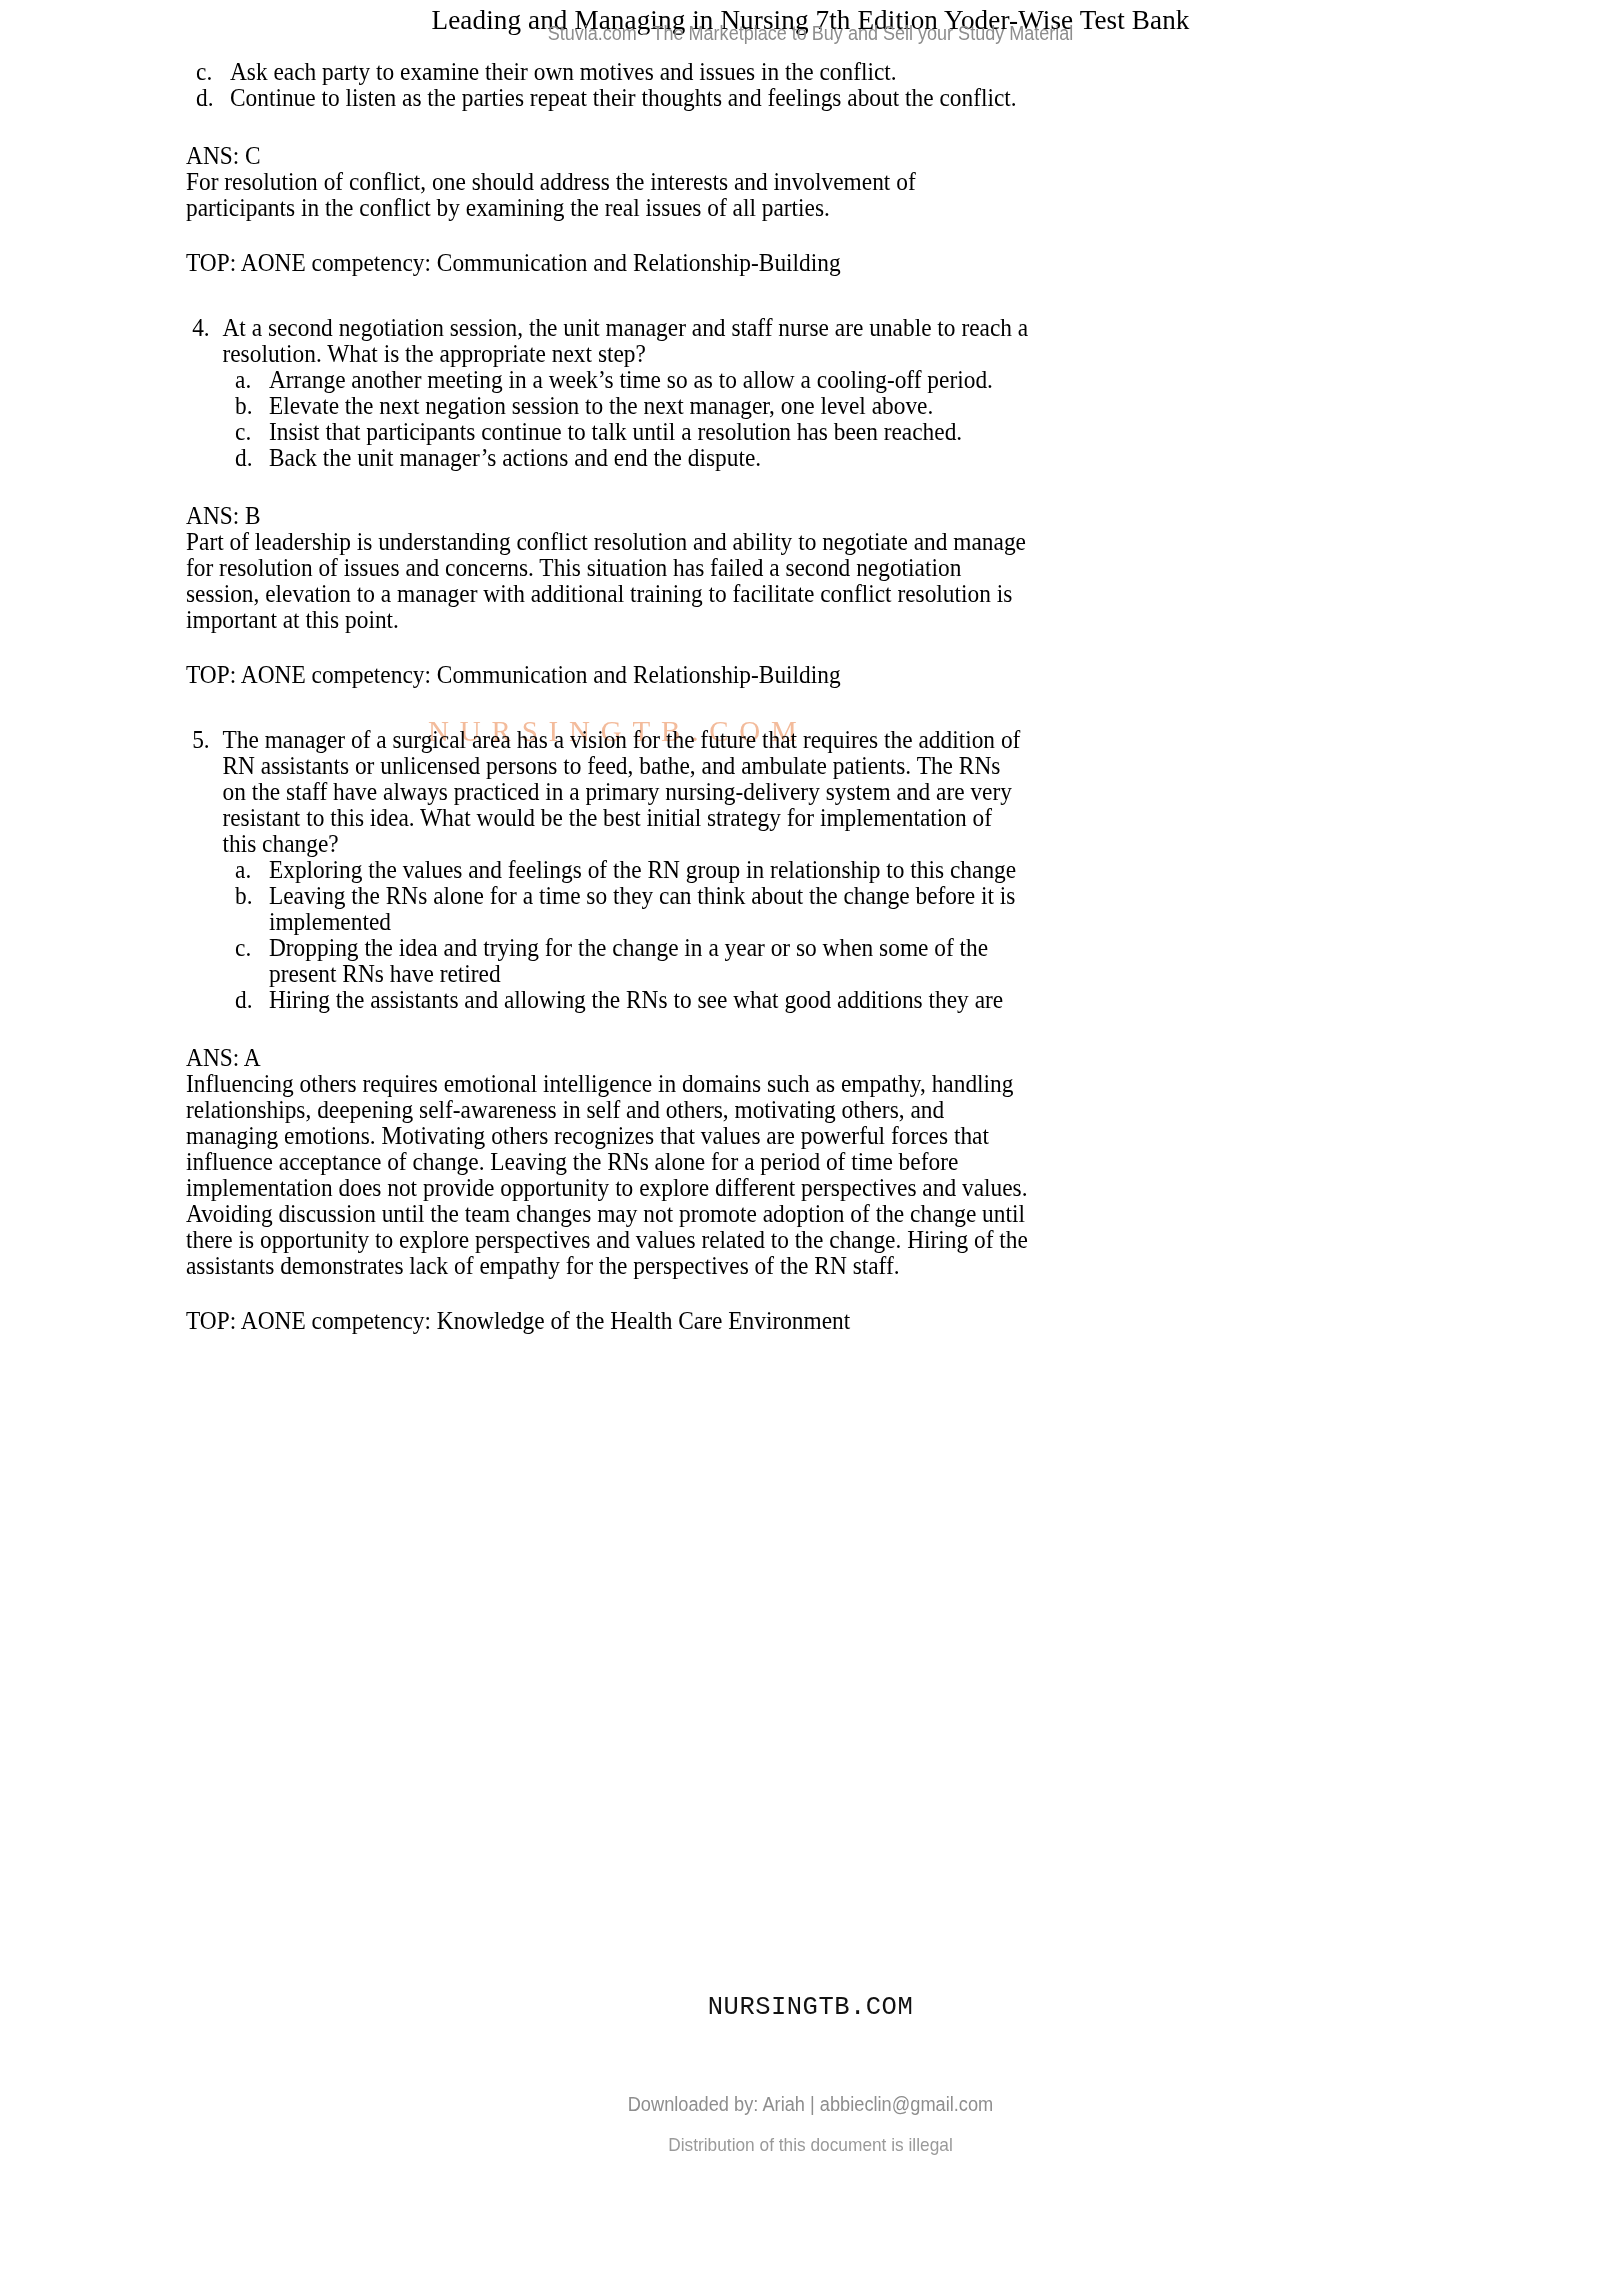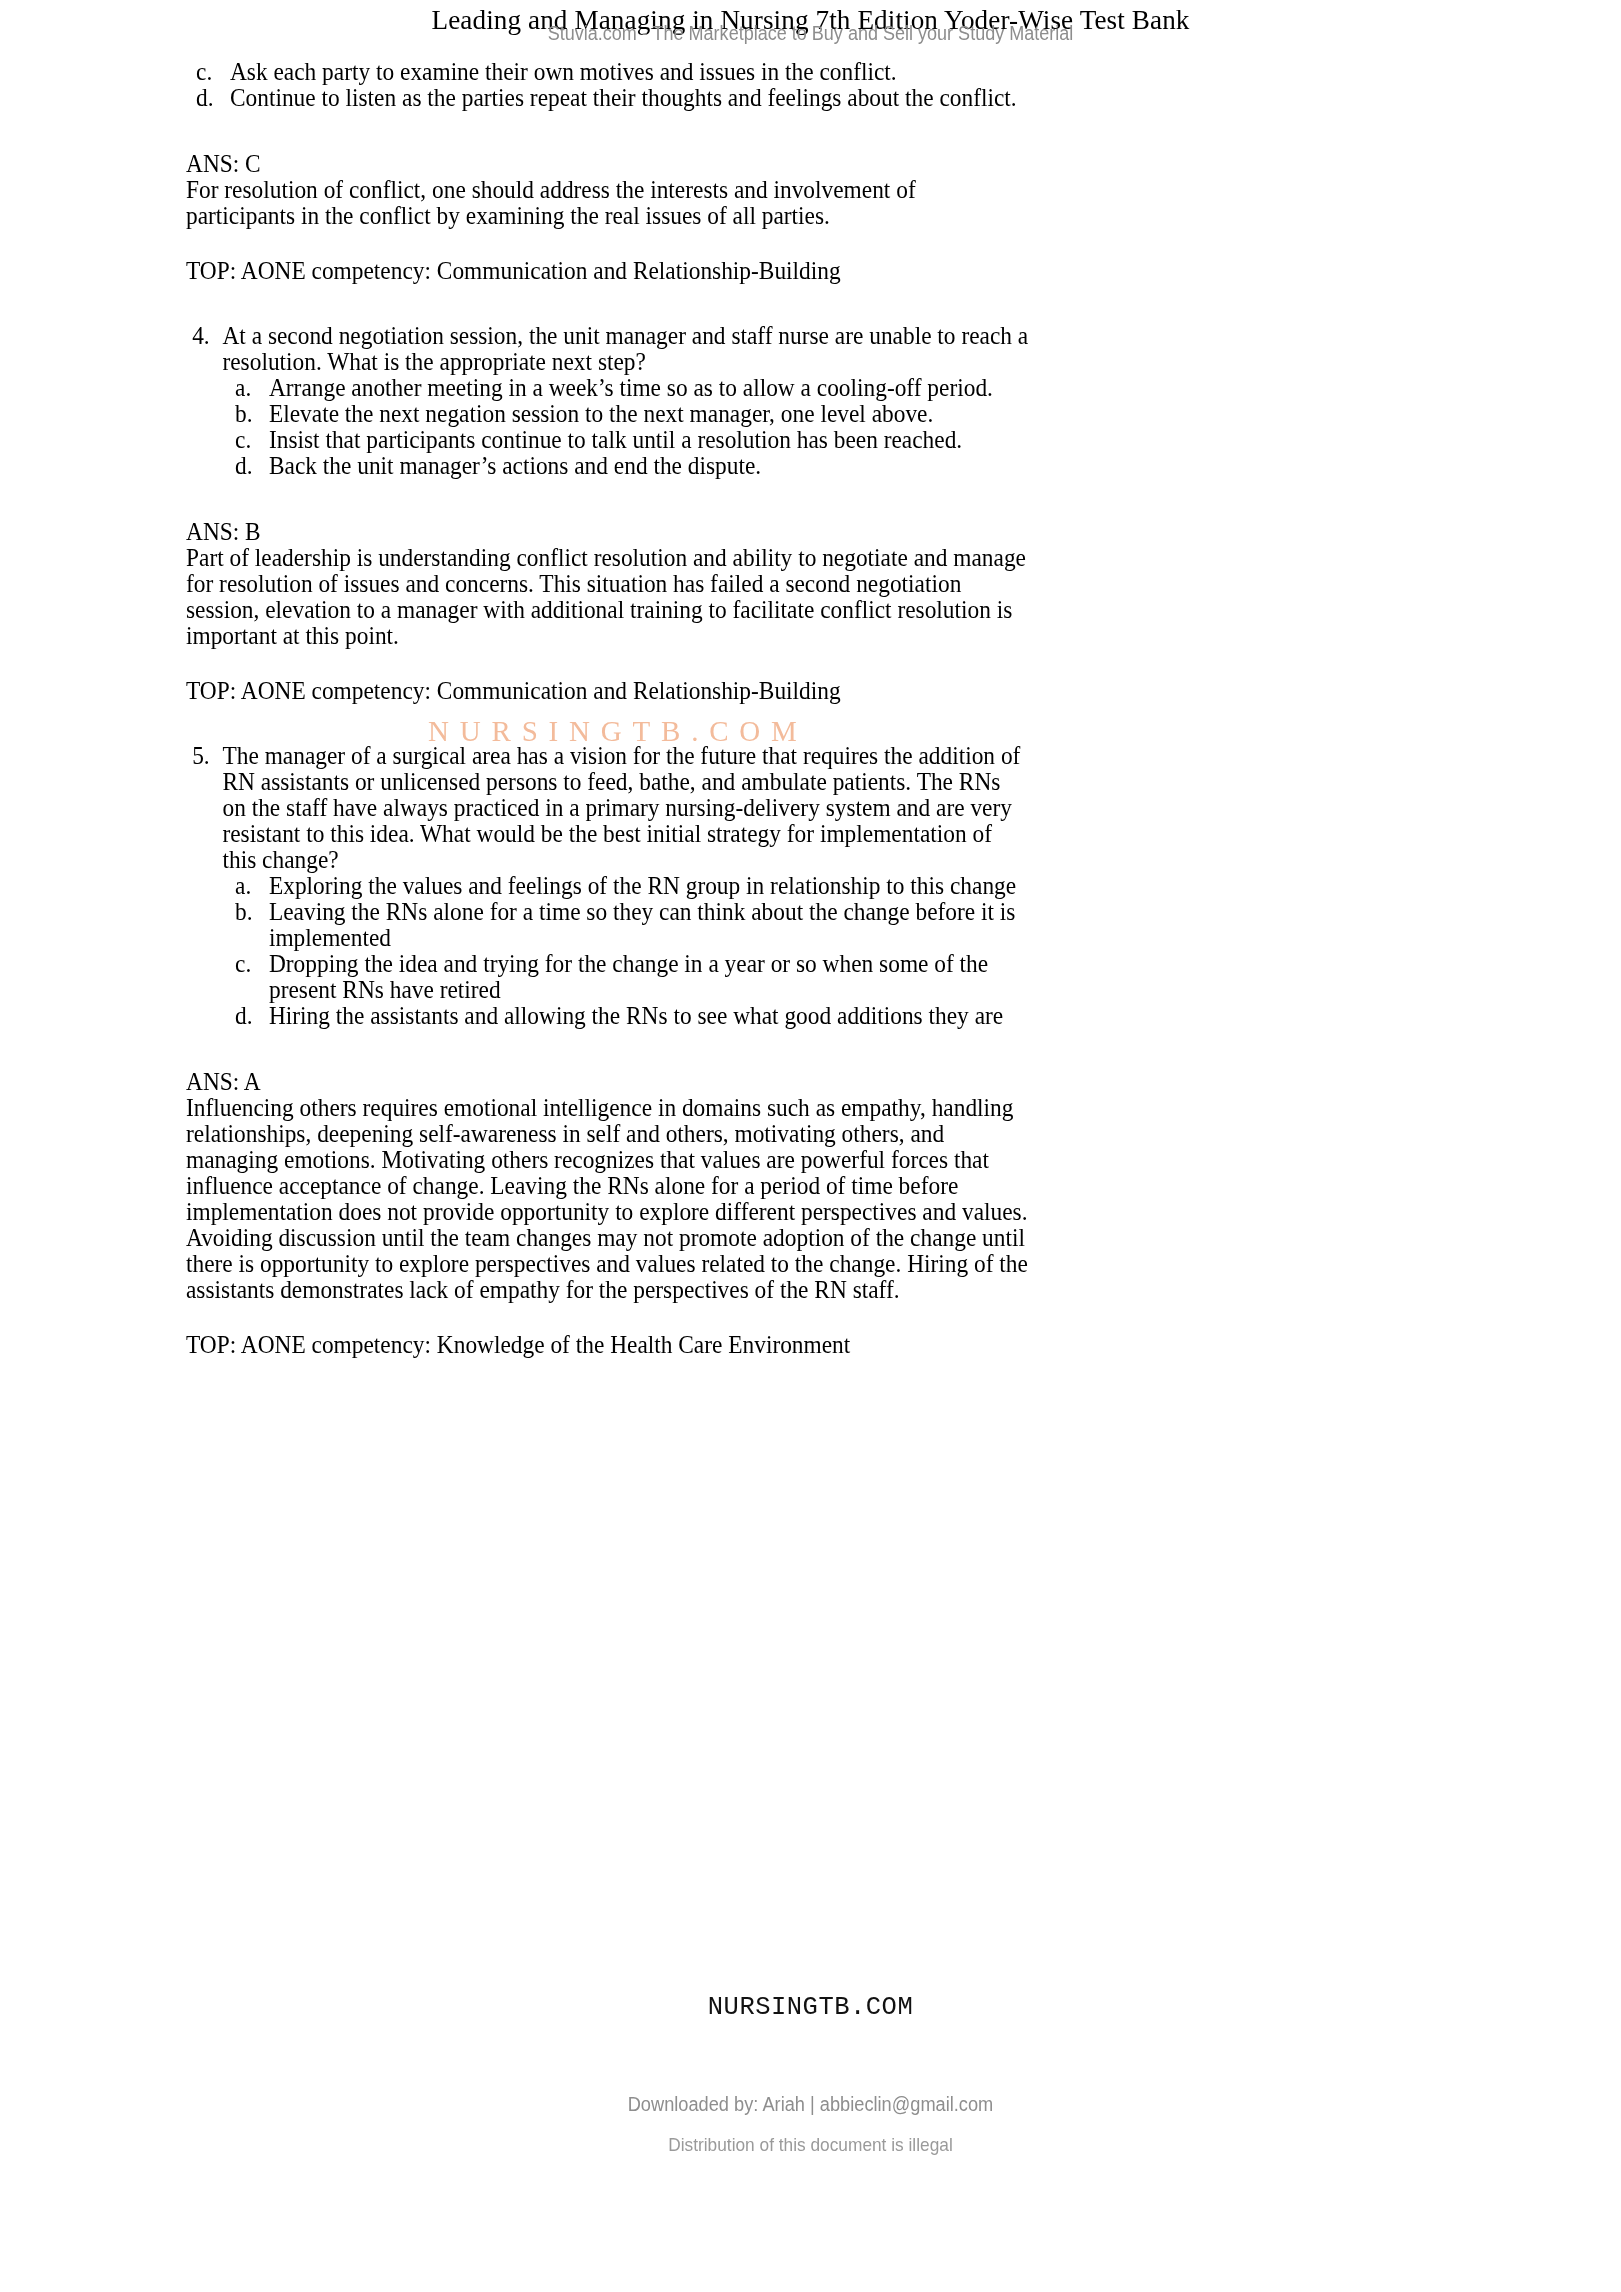--- a/index.html
+++ b/index.html
@@ -103,7 +103,7 @@
     flex: 1 1 auto;
   }
 
-  .ans-block { margin-top: 40px; }
+  .ans-block { margin-top: 32px; }
   .top-line  { margin-top: 29px; }
   .gap-lg    { height: 39px; }
 

